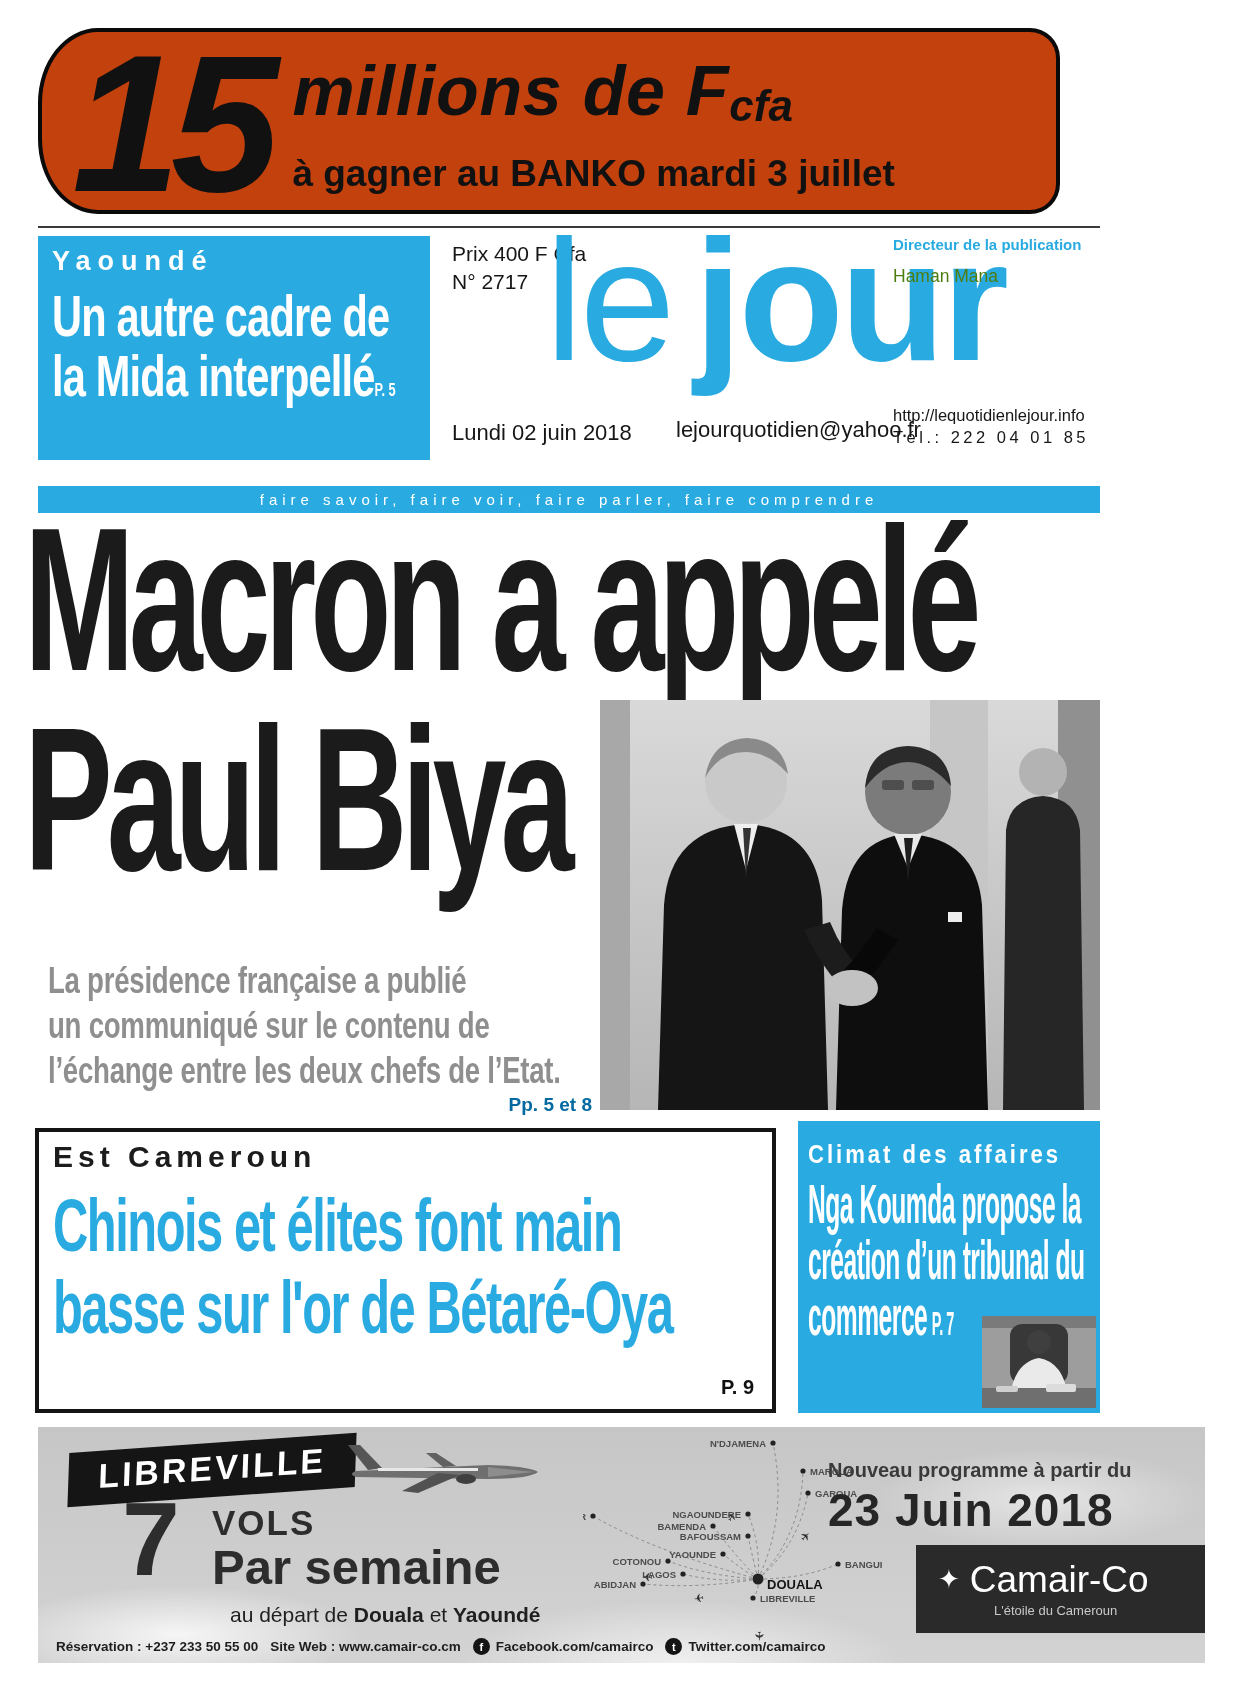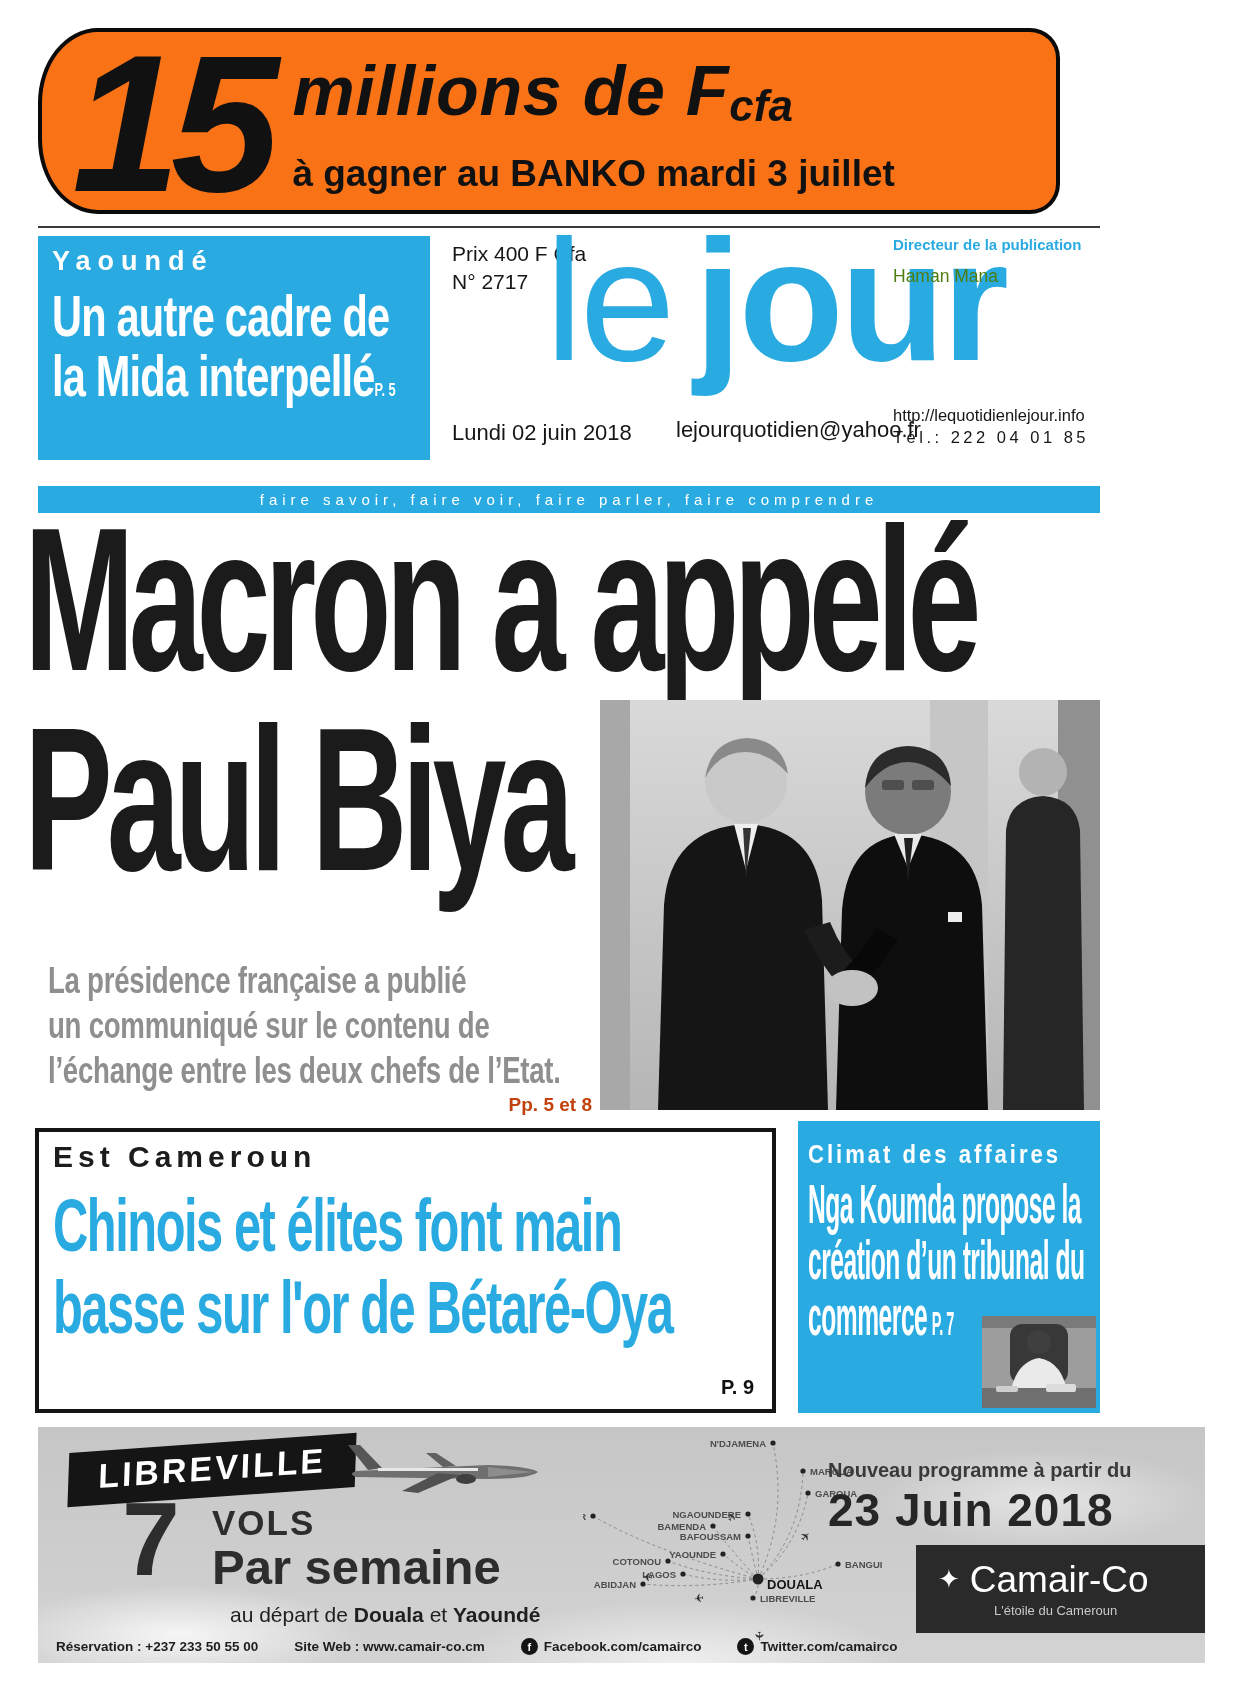--- a/index.html
+++ b/index.html
@@ -14,7 +14,7 @@
   #promo-banner {
     position:absolute; left:38px; top:28px; width:1014px; height:178px;
     border:4px solid #0a0a0a; border-radius:60px 30px 30px 60px / 75px 30px 30px 75px;
-    display:flex; align-items:center; background:#f97316;
+    display:flex; align-items:center; background:#c2410c;
   }
   .promo-amount { font-size:195px; font-weight:bold; font-style:italic; letter-spacing:-0.05em; line-height:0.78; margin:4px 0 0 30px; }
   .promo-right { margin-left:23px; padding-top:4px; }

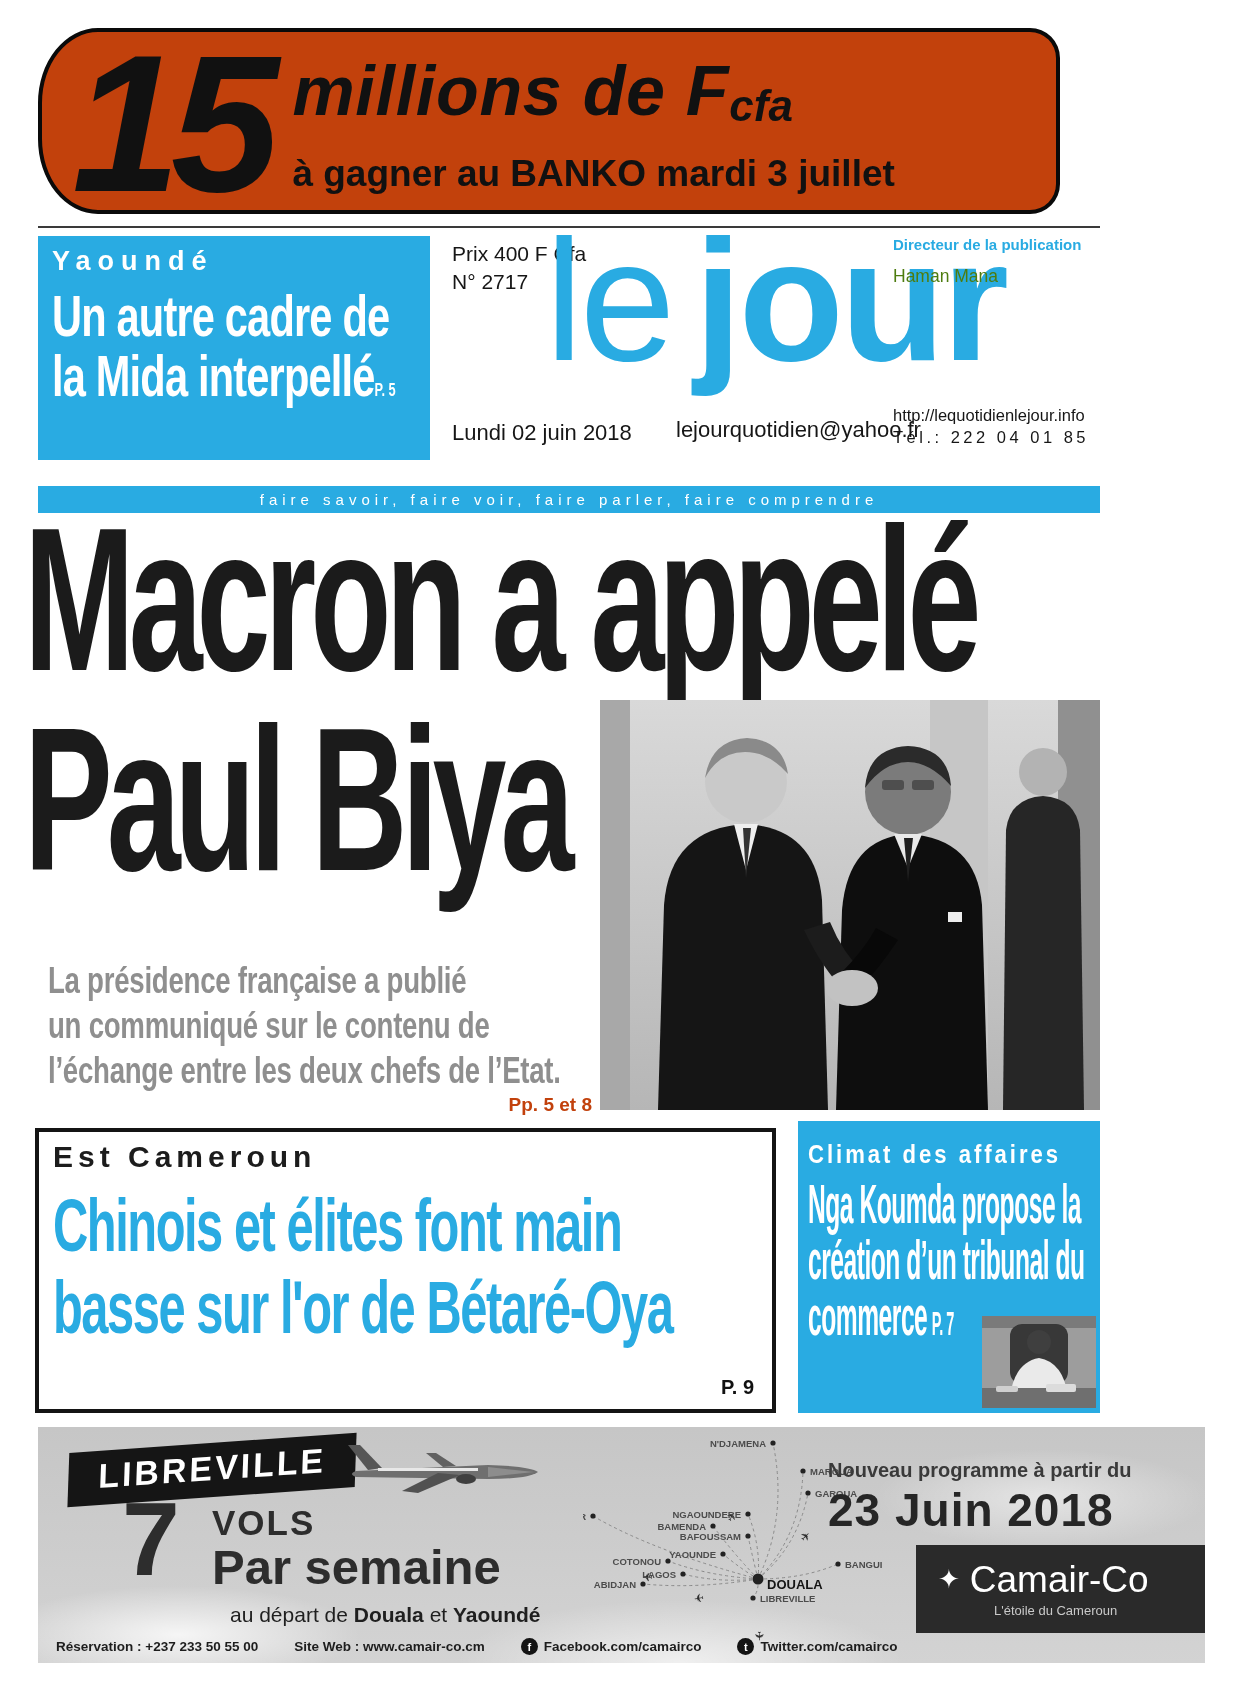--- a/index.html
+++ b/index.html
@@ -57,7 +57,7 @@
   #standfirst { position:absolute; left:48px; top:962px; color:#8f8f8f; }
   .stand-line { height:45px; }
   .stand-line .squeeze { font-size:35px; font-weight:bold; letter-spacing:-0.01em; transform:scale(0.79,1.03); }
-  #lead-pageref { position:absolute; left:32px; top:1094px; width:560px; text-align:right; font-size:19px; font-weight:bold; color:#c2410c; }
+  #lead-pageref { position:absolute; left:32px; top:1094px; width:560px; text-align:right; font-size:19px; font-weight:bold; color:#0369a1; }
 
   
   #est-box { position:absolute; left:35px; top:1128px; width:741px; height:285px; border:4px solid #141414; box-sizing:border-box; padding:8px 14px; background:#fff; }

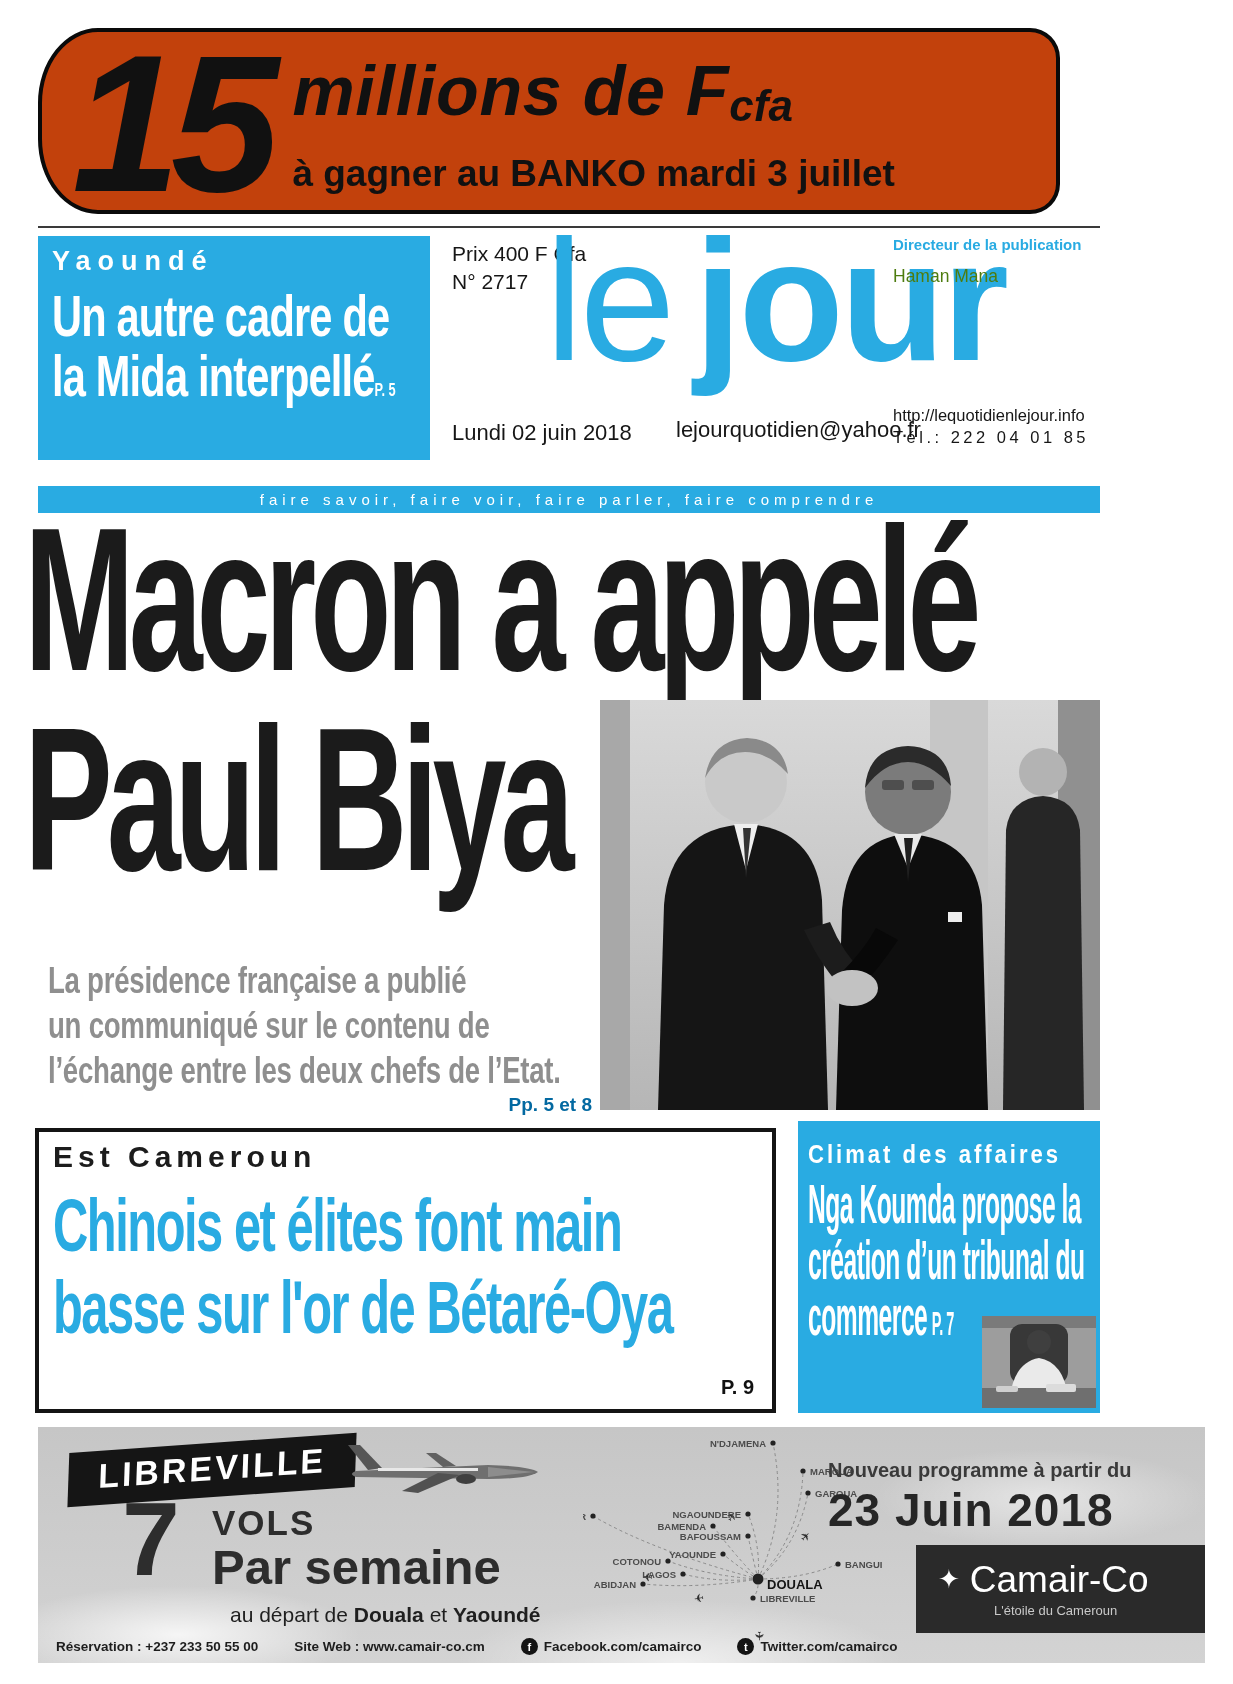--- a/index.html
+++ b/index.html
@@ -107,7 +107,7 @@
   .ad-logo-star { font-size:26px; margin-right:10px; vertical-align:4px; }
   .ad-logo-name { font-size:37px; }
   .ad-logo-tagline { font-size:13px; color:#c9c9c9; margin:2px 0 0 56px; }
-  .ad-contacts { position:absolute; left:18px; bottom:8px; display:flex; align-items:center; gap:36px; font-size:13.5px; font-weight:bold; color:#1d1d1d; }
+  .ad-contacts { position:absolute; left:18px; bottom:8px; display:flex; align-items:center; gap:12px; font-size:13.5px; font-weight:bold; color:#1d1d1d; }
   .contact-item { display:flex; align-items:center; }
   .soc-icon { display:inline-flex; width:17px; height:17px; border-radius:50%; background:#141414; color:#fff; font-size:11px; align-items:center; justify-content:center; margin-right:6px; font-weight:bold; }
 </style>

